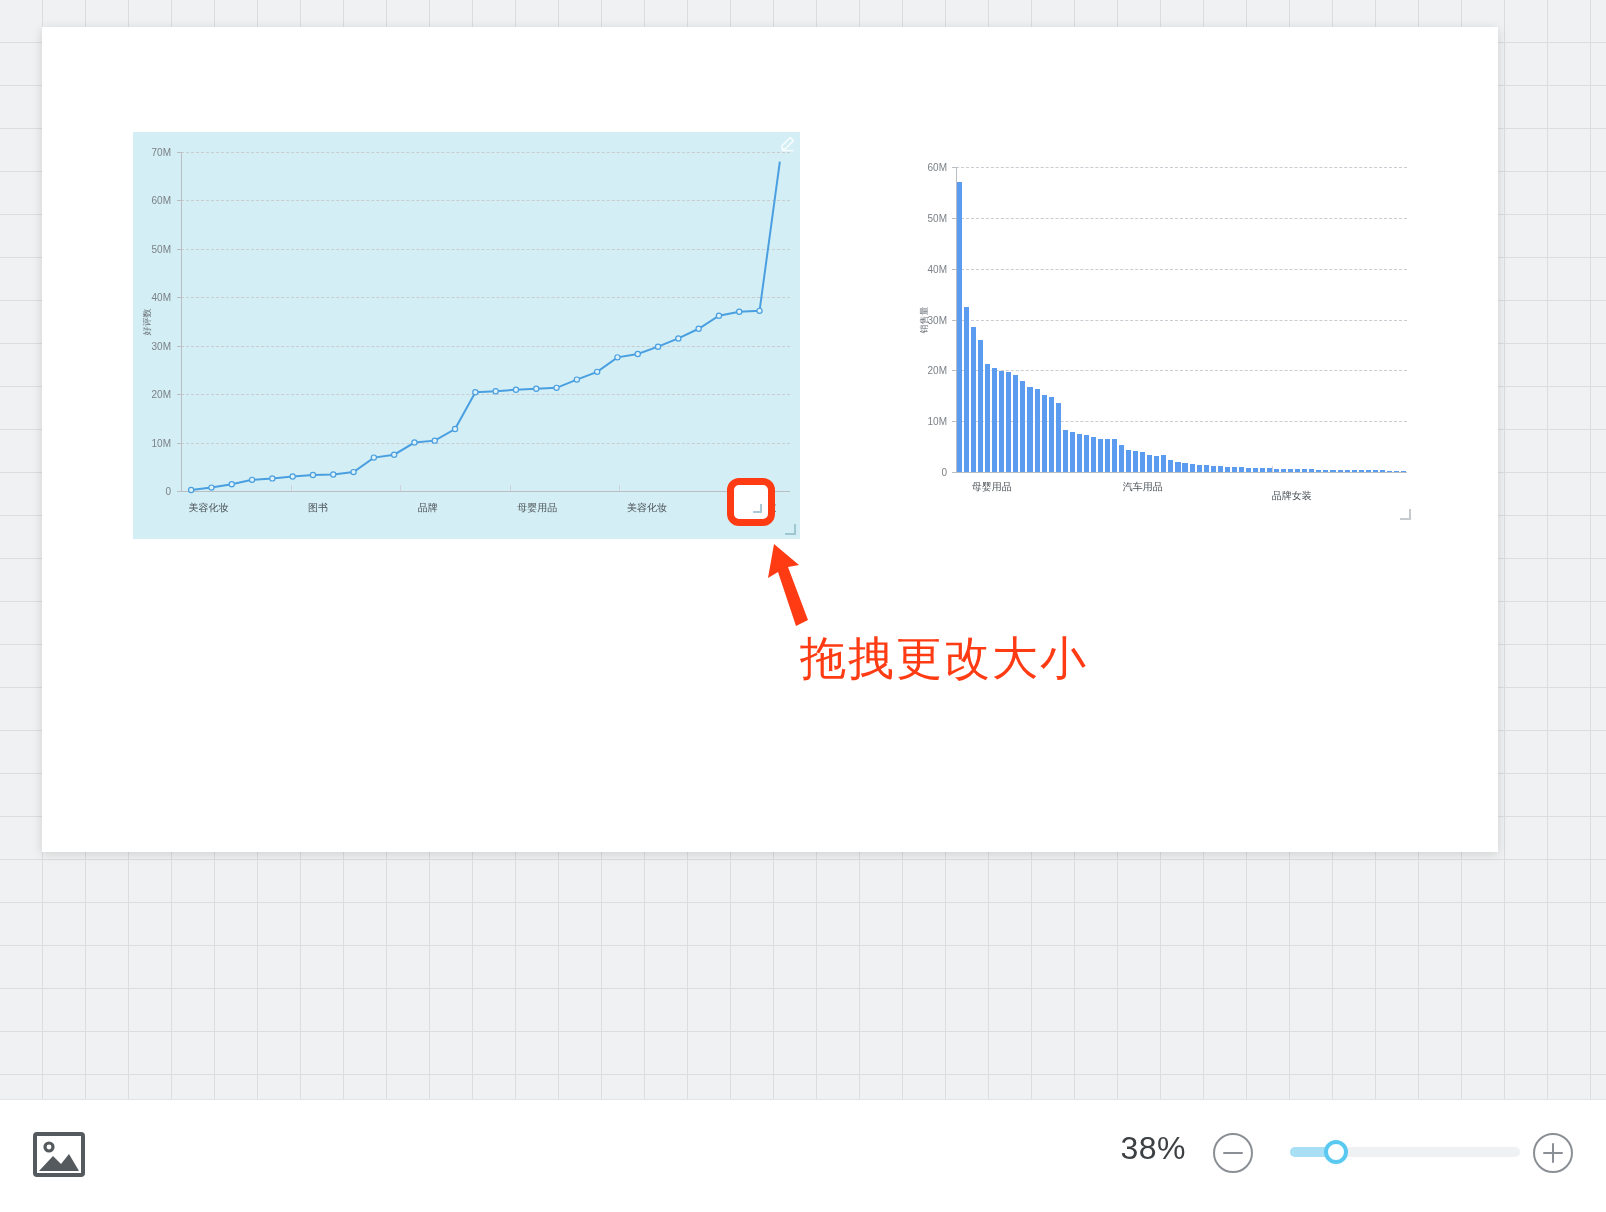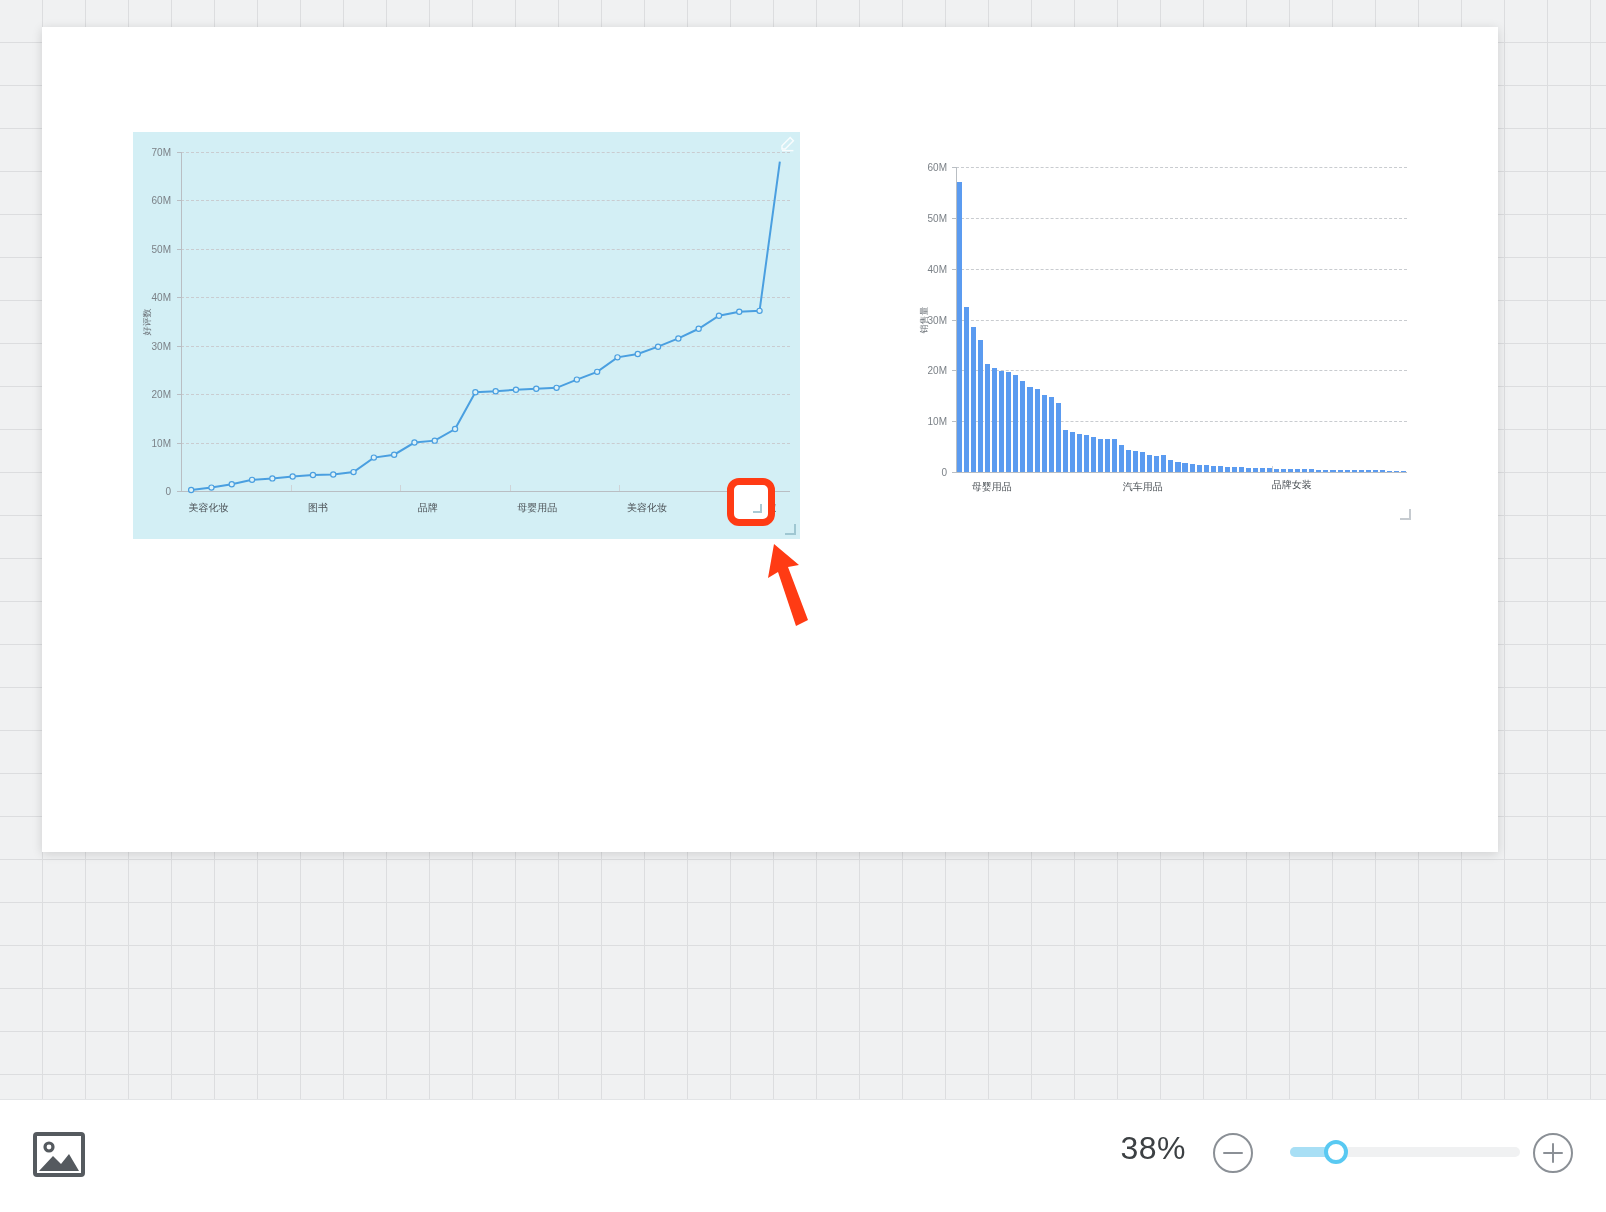--- a/index.html
+++ b/index.html
@@ -234,7 +234,7 @@
           <div class="xtick" style="left:61.785000000000004px;top:331px;transform:none;">母婴用品</div>
           <div class="xtick" style="left:212.87px;top:331px;transform:none;">汽车用品</div>
           <div class="xtickmark" style="left:212.87px;top:317px;"></div>
-          <div class="xtick" style="left:361.7px;top:329px;transform:none;">品牌女装</div>
+          <div class="xtick" style="left:361.7px;top:340px;transform:none;">品牌女装</div>
           <div class="xtickmark" style="left:361.7px;top:317px;"></div>
           <div class="axis-title" style="left:14px;top:170.5px;transform:translate(-50%,-50%) rotate(-90deg);">销售量</div>
           <div class="bar" style="left:46.9865625px;bottom:52px;width:5.0737499999999995px;height:289.75px;background:#5b9bf0;"></div>

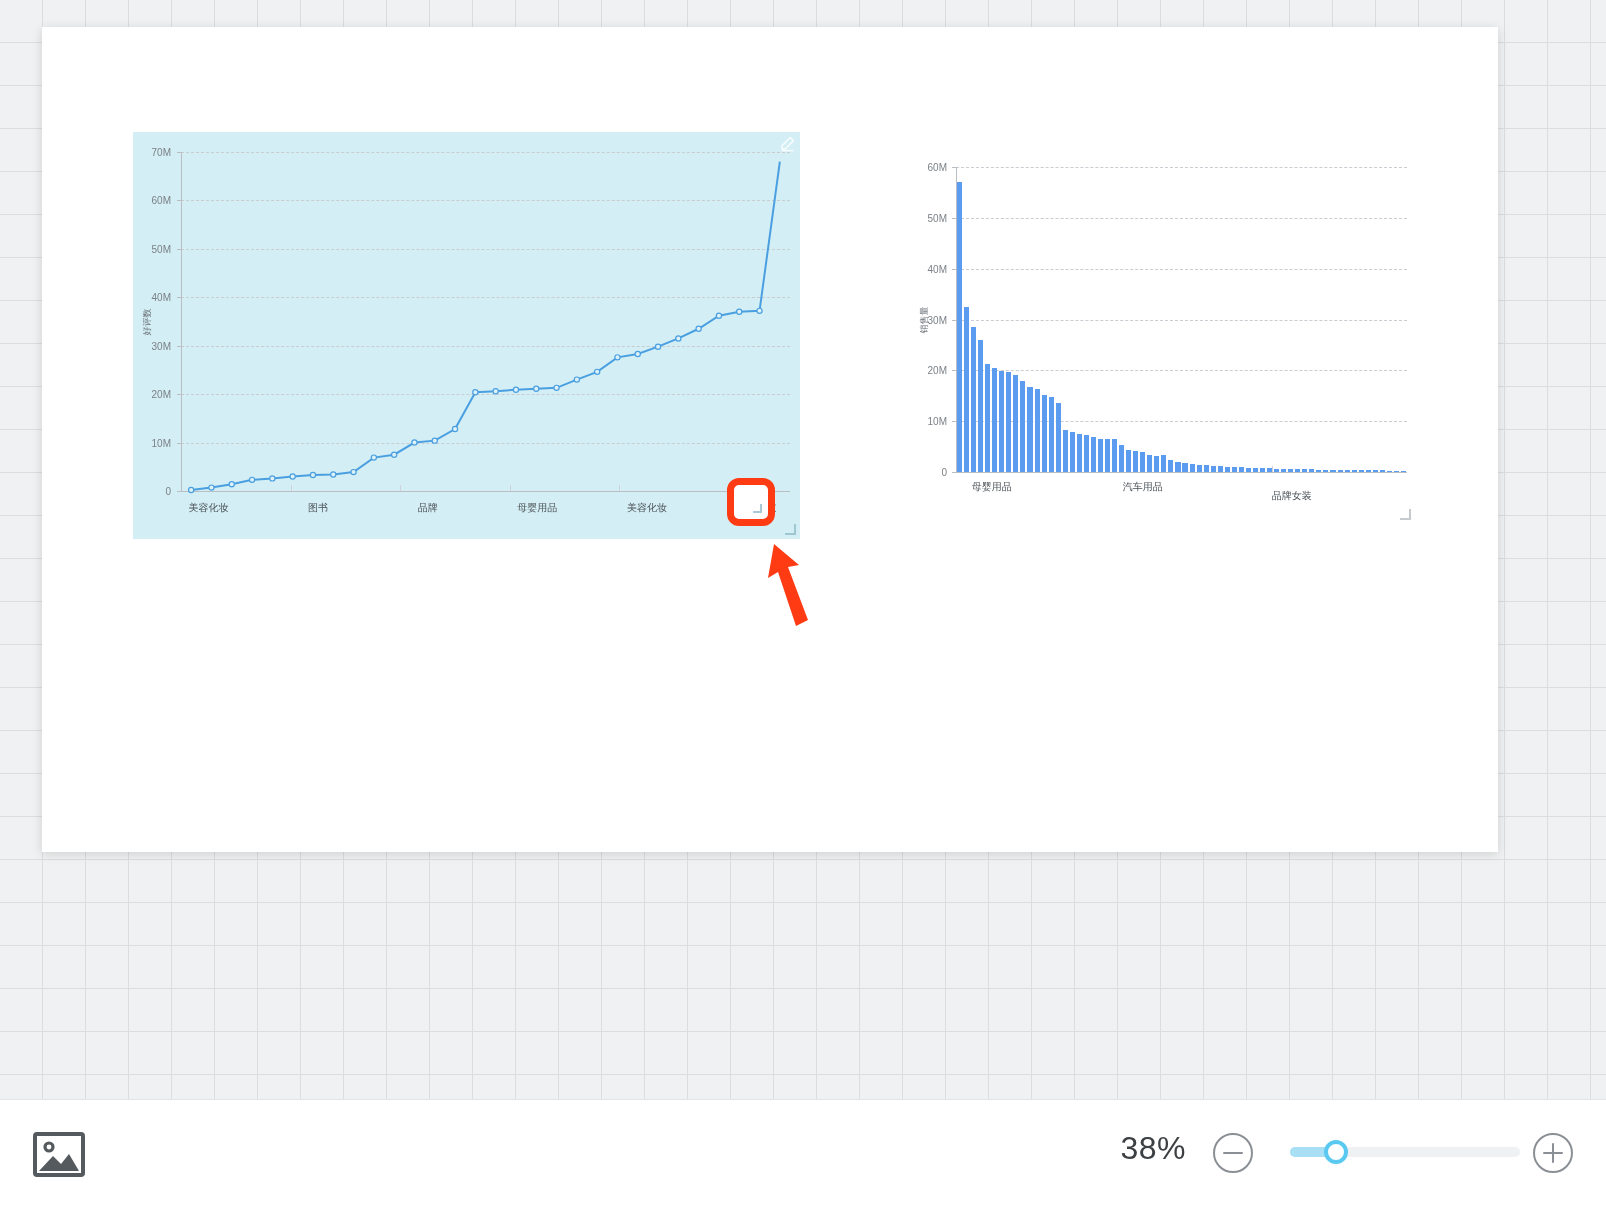--- a/index.html
+++ b/index.html
@@ -316,6 +316,7 @@
     <path d="M22 6 L16 40 L26 34 L44 88 L56 82 L36 29 L47 27 Z" fill="#ff3b14"></path>
   </svg>
 
+  <div class="anno-text" id="anno-resize">拖拽更改大小</div>
 
 </div>
 

